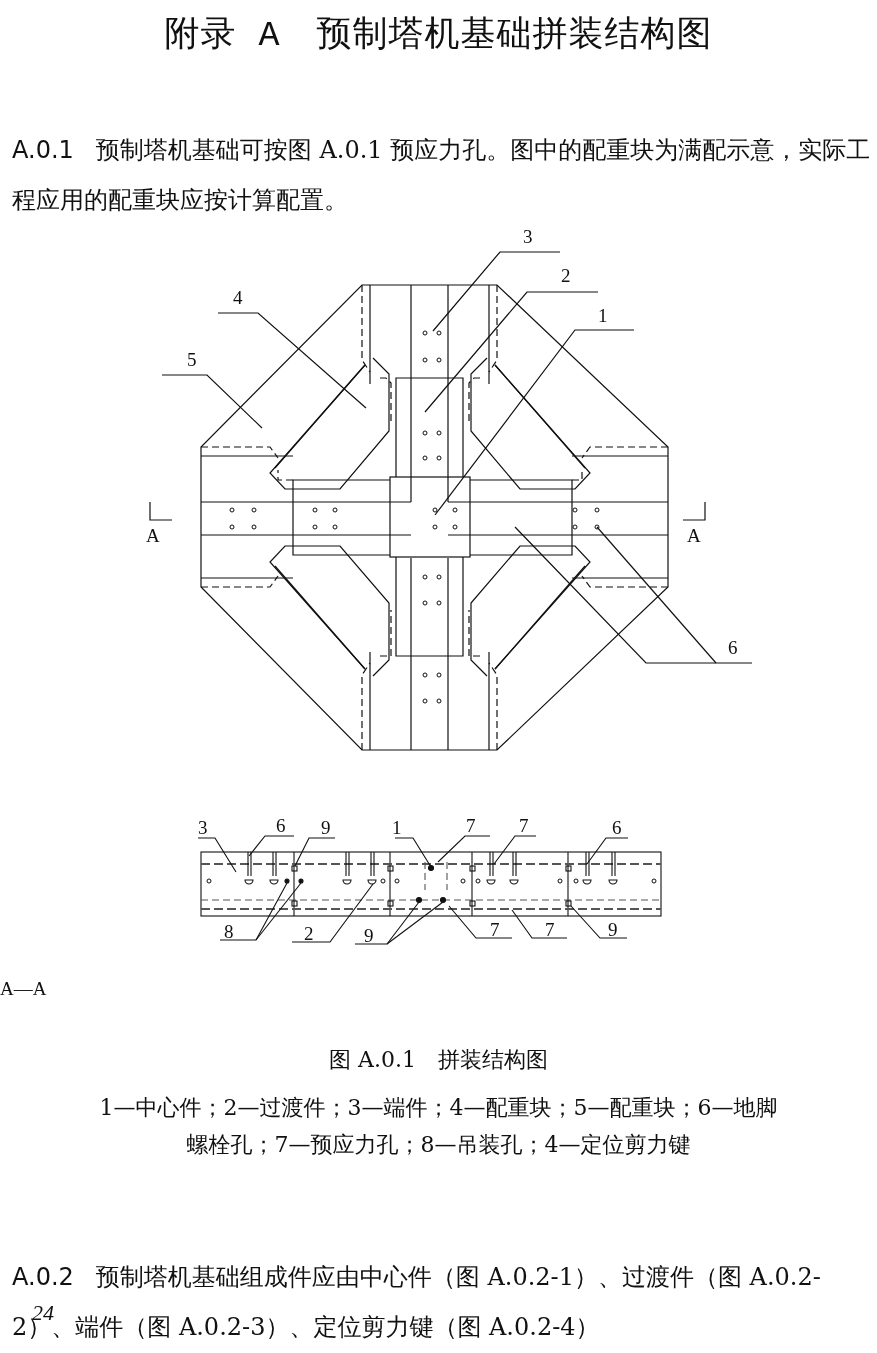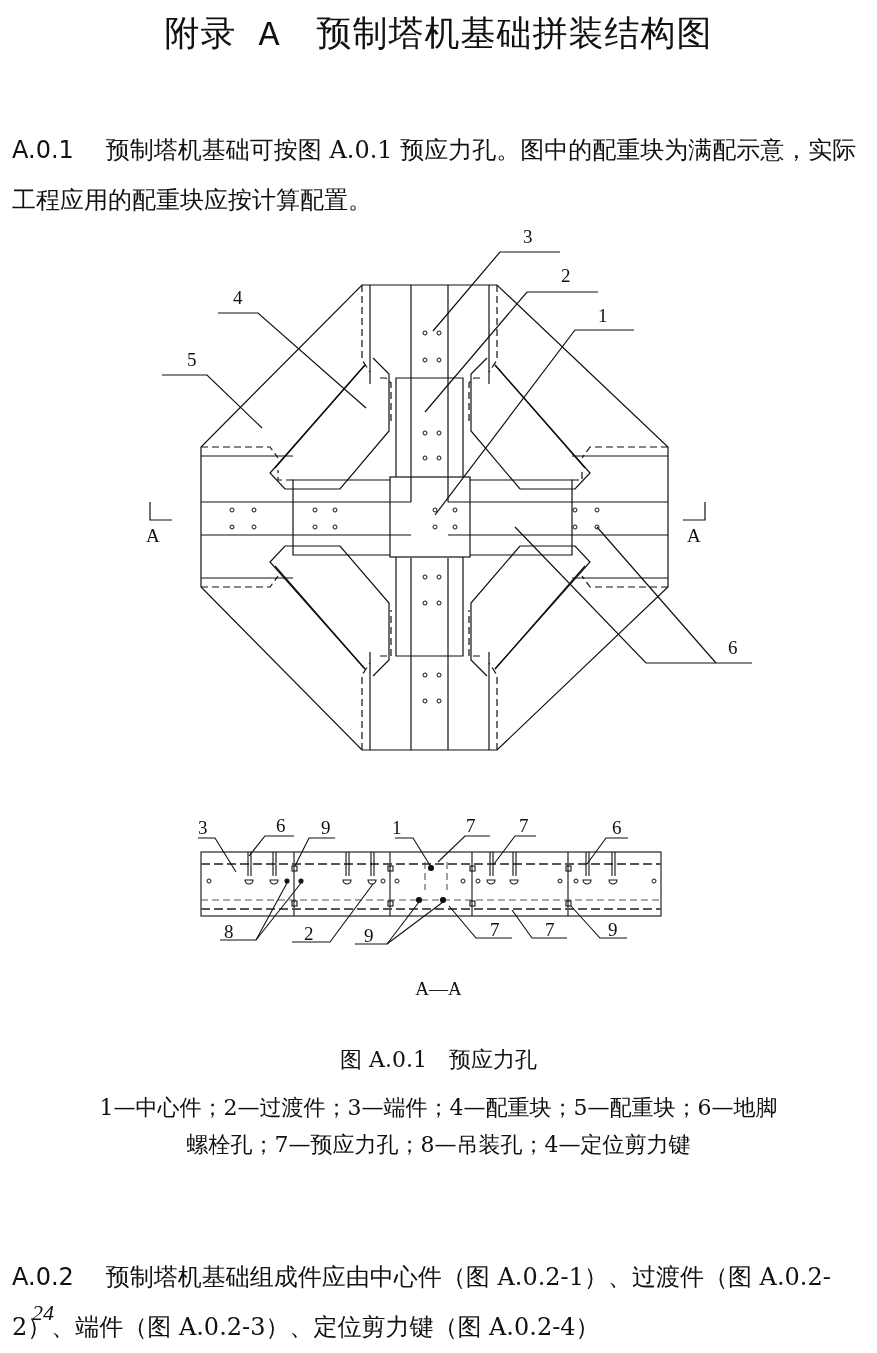--- a/index.html
+++ b/index.html
@@ -9,7 +9,7 @@
            font-size: 35px; letter-spacing: 1px; font-family: Liberation Mono, monospace; }
   .title .gap { display: inline-block; width: 36px; }
   .para { position: absolute; left: 12px; width: 860px; font-size: 24px; line-height: 50px; }
-  .para .num { font-family: "DejaVu Sans", "Liberation Sans", sans-serif; font-weight: normal; margin-right: 32px; }
+  .para .num { font-family: "DejaVu Sans", "Liberation Sans", sans-serif; font-weight: normal; margin-right: 22px; }
   .p1 { top: 125px; }
   .p2 { top: 1252px; }
   svg { position: absolute; left: 0; }

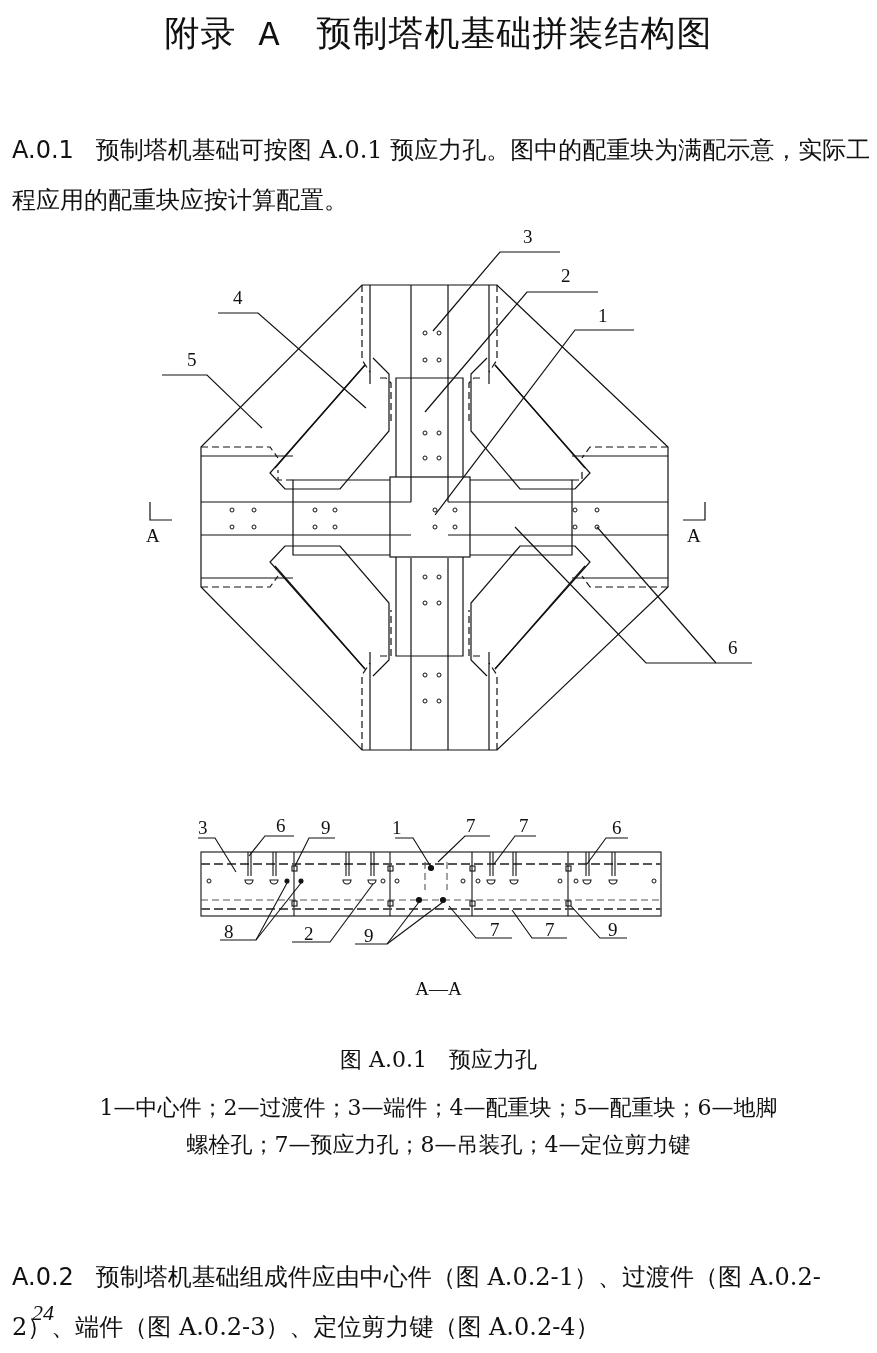--- a/index.html
+++ b/index.html
@@ -16,7 +16,7 @@
   .fig-main { top: 220px; }
   .fig-sec { top: 810px; }
   .lbl { font-family: "Liberation Serif", "DejaVu Serif", serif; font-size: 19px; fill: #111; }
-  .aa { position: absolute; top: 978px; left: 0; width: 877px; text-align: center; font-size: 19px;
+  .aa { position: absolute; top: 978px; left: 0; width: 877px; text-align: left; font-size: 19px;
         font-family: "Liberation Serif", serif; }
   .cap { position: absolute; top: 1045px; left: 0; width: 877px; text-align: center; font-size: 22px; }
   .cap .gap { display: inline-block; width: 22px; }

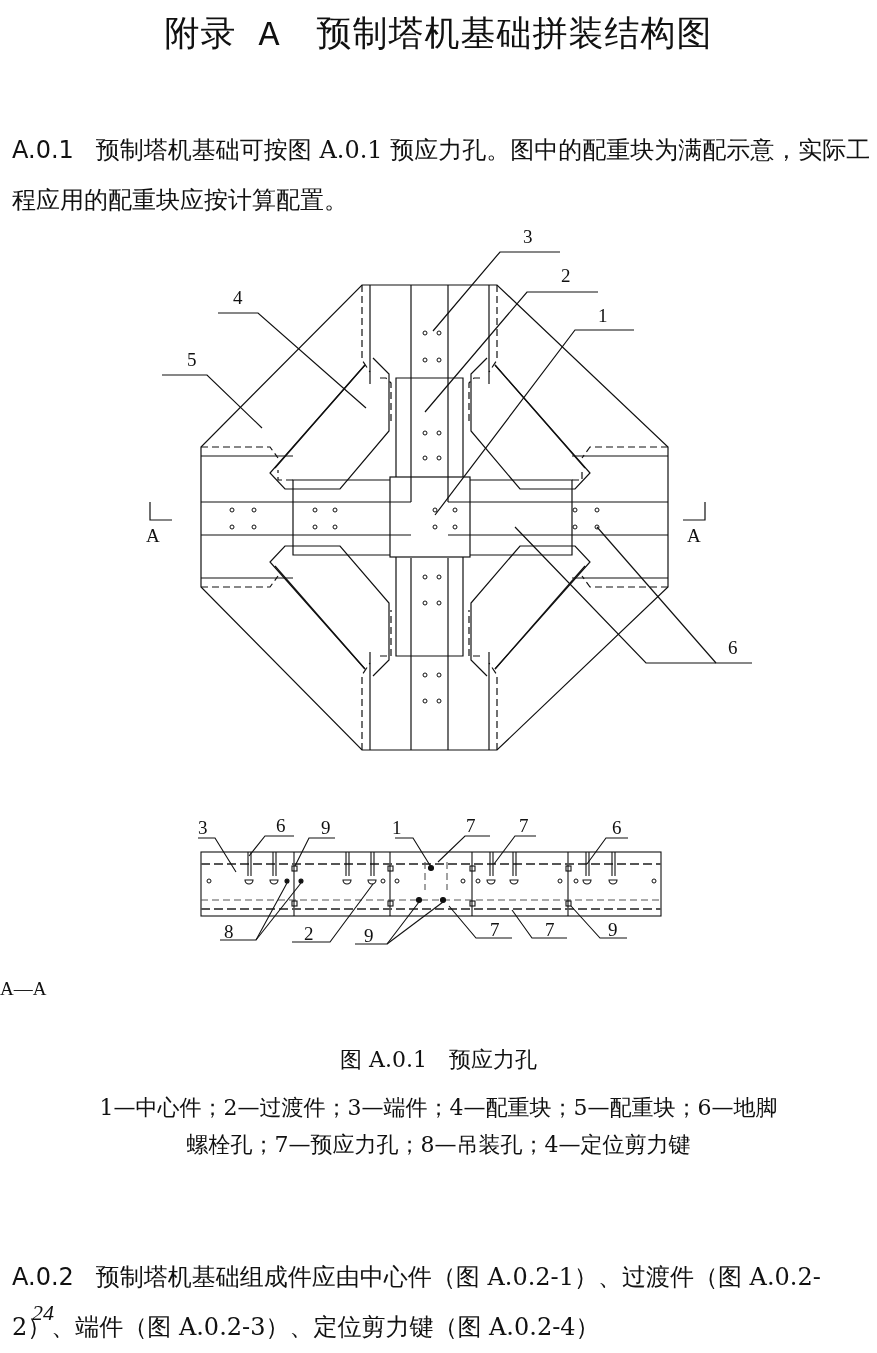--- a/index.html
+++ b/index.html
@@ -228,7 +228,7 @@
 
 <div class="aa">A—A</div>
 
-<div class="cap"><span>图 A.0.1</span><span class="gap"></span><span>预应力孔</span></div>
+<div class="cap"><span>图 A.0.1</span><span class="gap"></span><span>拼装结构图</span></div>
 
 <div class="legend lg1">1—中心件；2—过渡件；3—端件；4—配重块；5—配重块；6—地脚</div>
 <div class="legend lg2">螺栓孔；7—预应力孔；8—吊装孔；4—定位剪力键</div>

